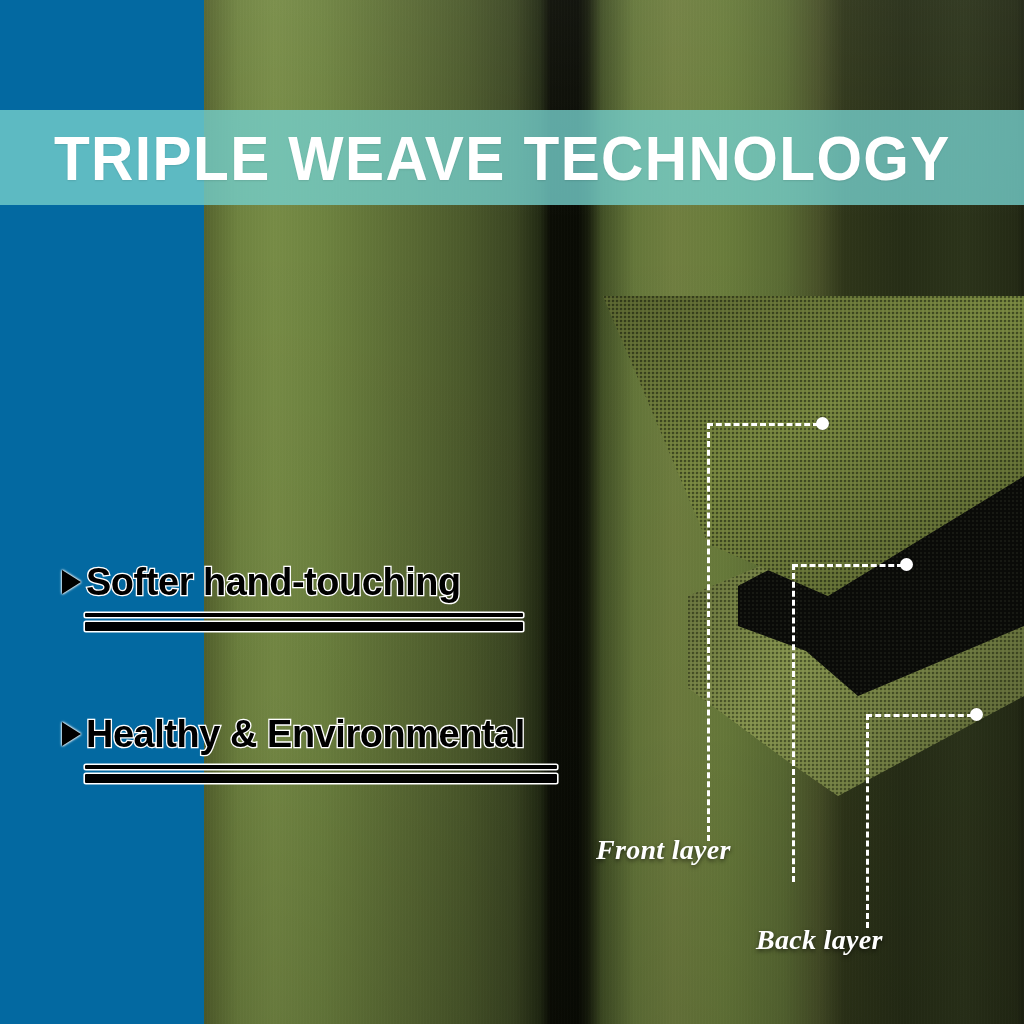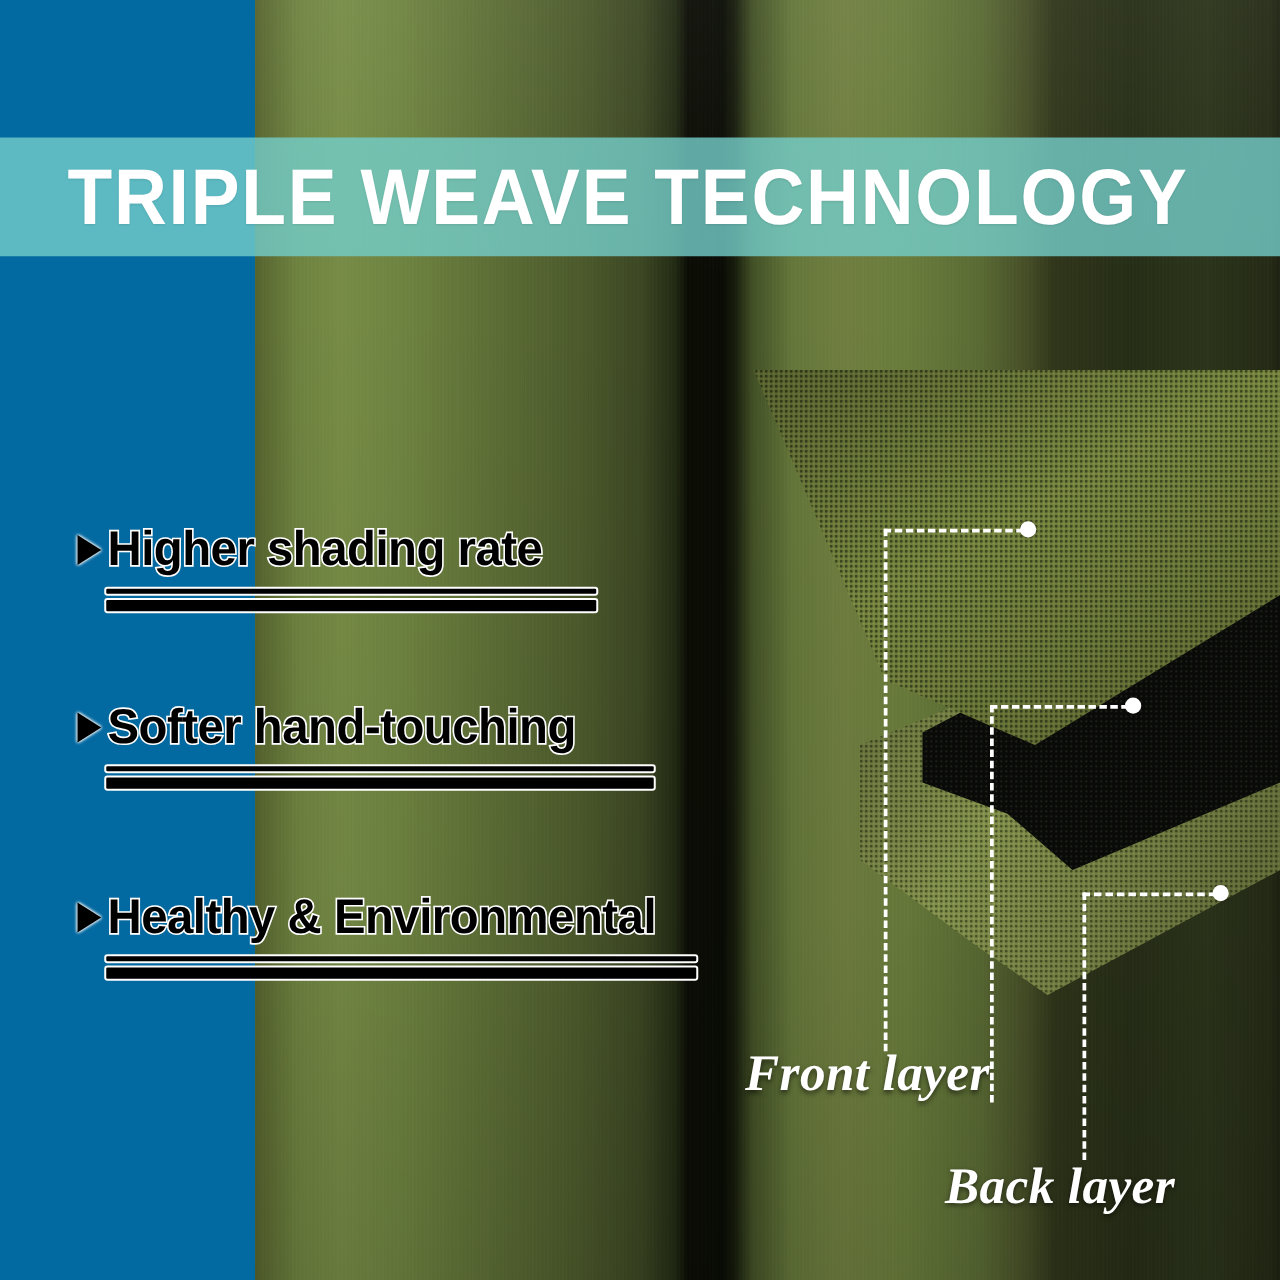--- a/index.html
+++ b/index.html
@@ -145,16 +145,6 @@
 
   <div class="features">
 
-    <div class="feature" style="top:418px;">
-      <div class="row">
-        <span class="bullet"></span>
-        <span class="feat-label">Higher shading rate</span>
-      </div>
-      <div class="rules" style="width:392px;margin-left:23px;">
-        <div class="rule rule-thin"></div>
-        <div class="rule rule-thick"></div>
-      </div>
-    </div>
 
     <div class="feature" style="top:712px;">
       <div class="row">

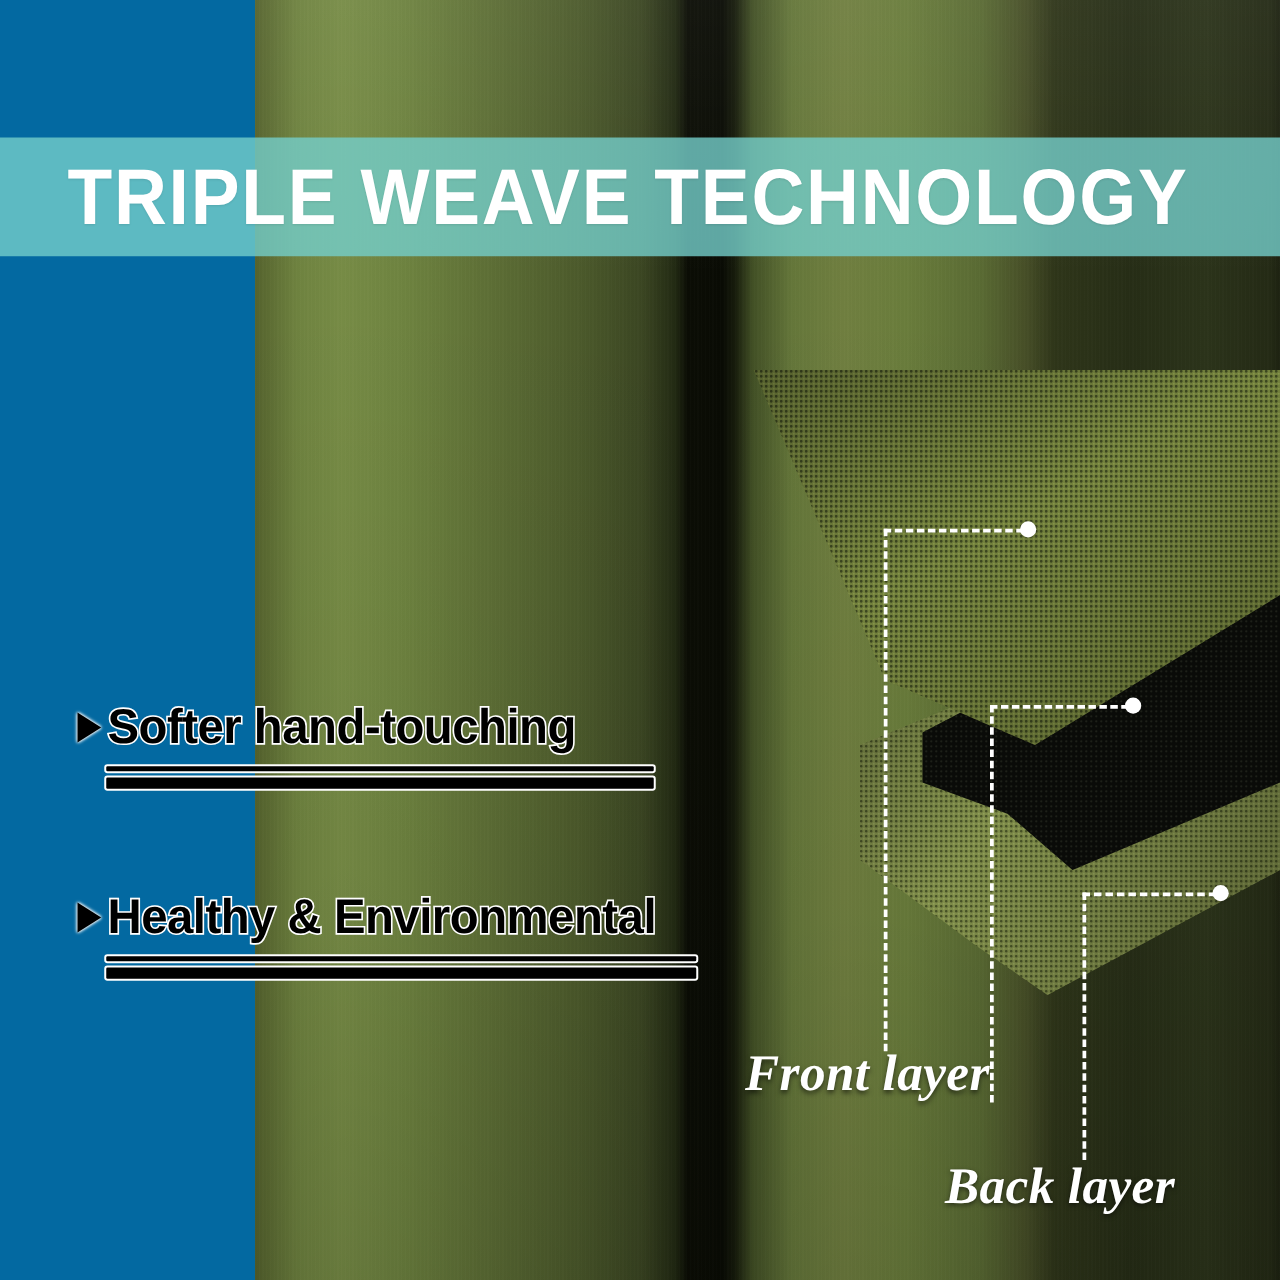--- a/index.html
+++ b/index.html
@@ -124,7 +124,7 @@
     color:#ffffff;
     font-family:"Liberation Serif",serif;
     font-weight:700;font-style:italic;
-    font-size:41px;
+    font-size:28px;
     letter-spacing:.3px;
     white-space:nowrap;
     text-shadow:0 2px 4px rgba(0,0,0,.55);

